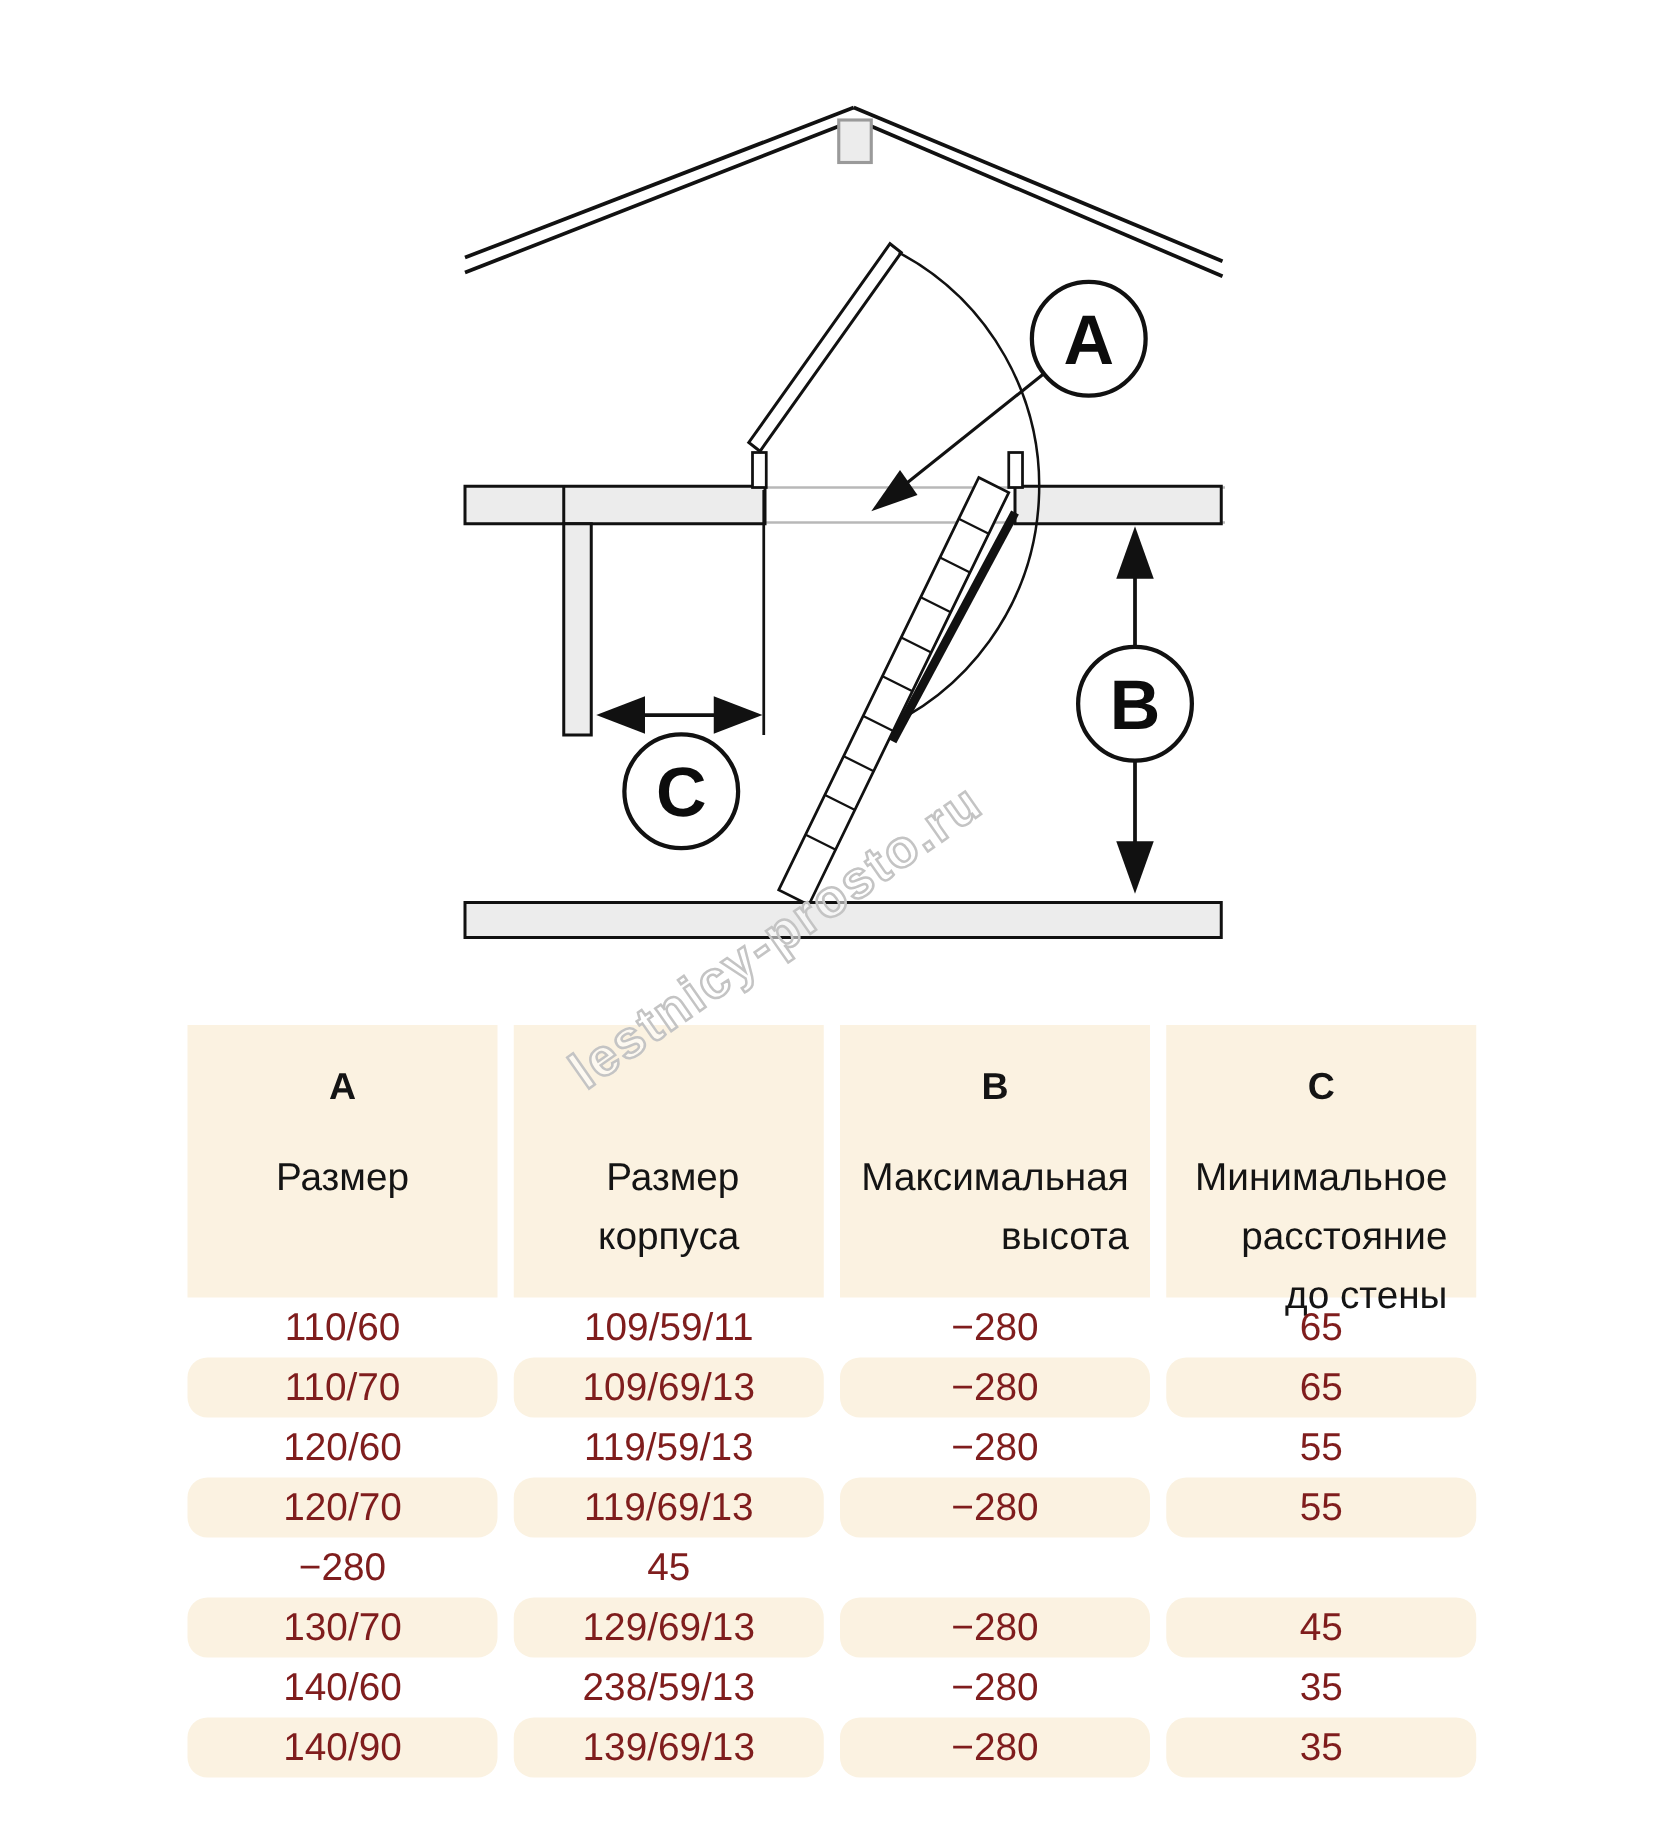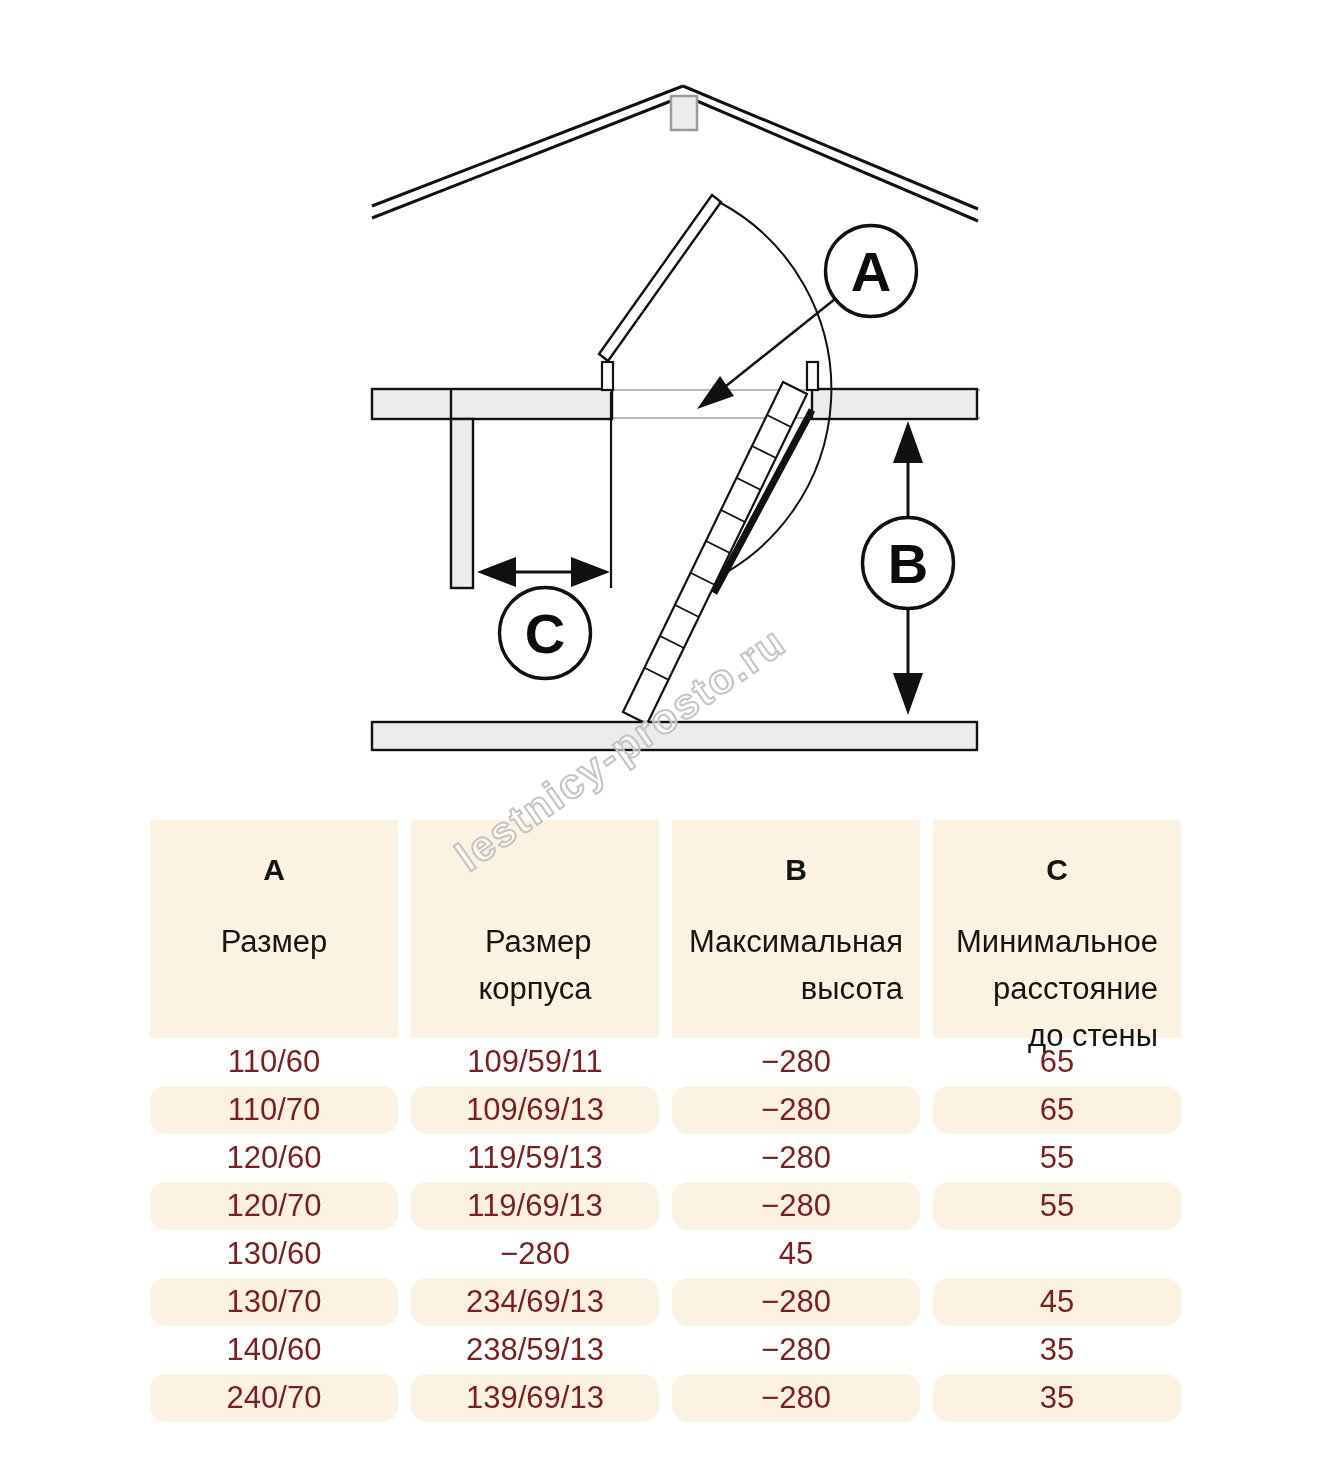--- a/index.html
+++ b/index.html
@@ -167,7 +167,6 @@
       <div class="cell">55</div>
     </div>
     <div class="trow drow">
-      <div class="cell">130/60</div>
       <div class="cell">−280</div>
       <div class="cell">45</div>
     </div>

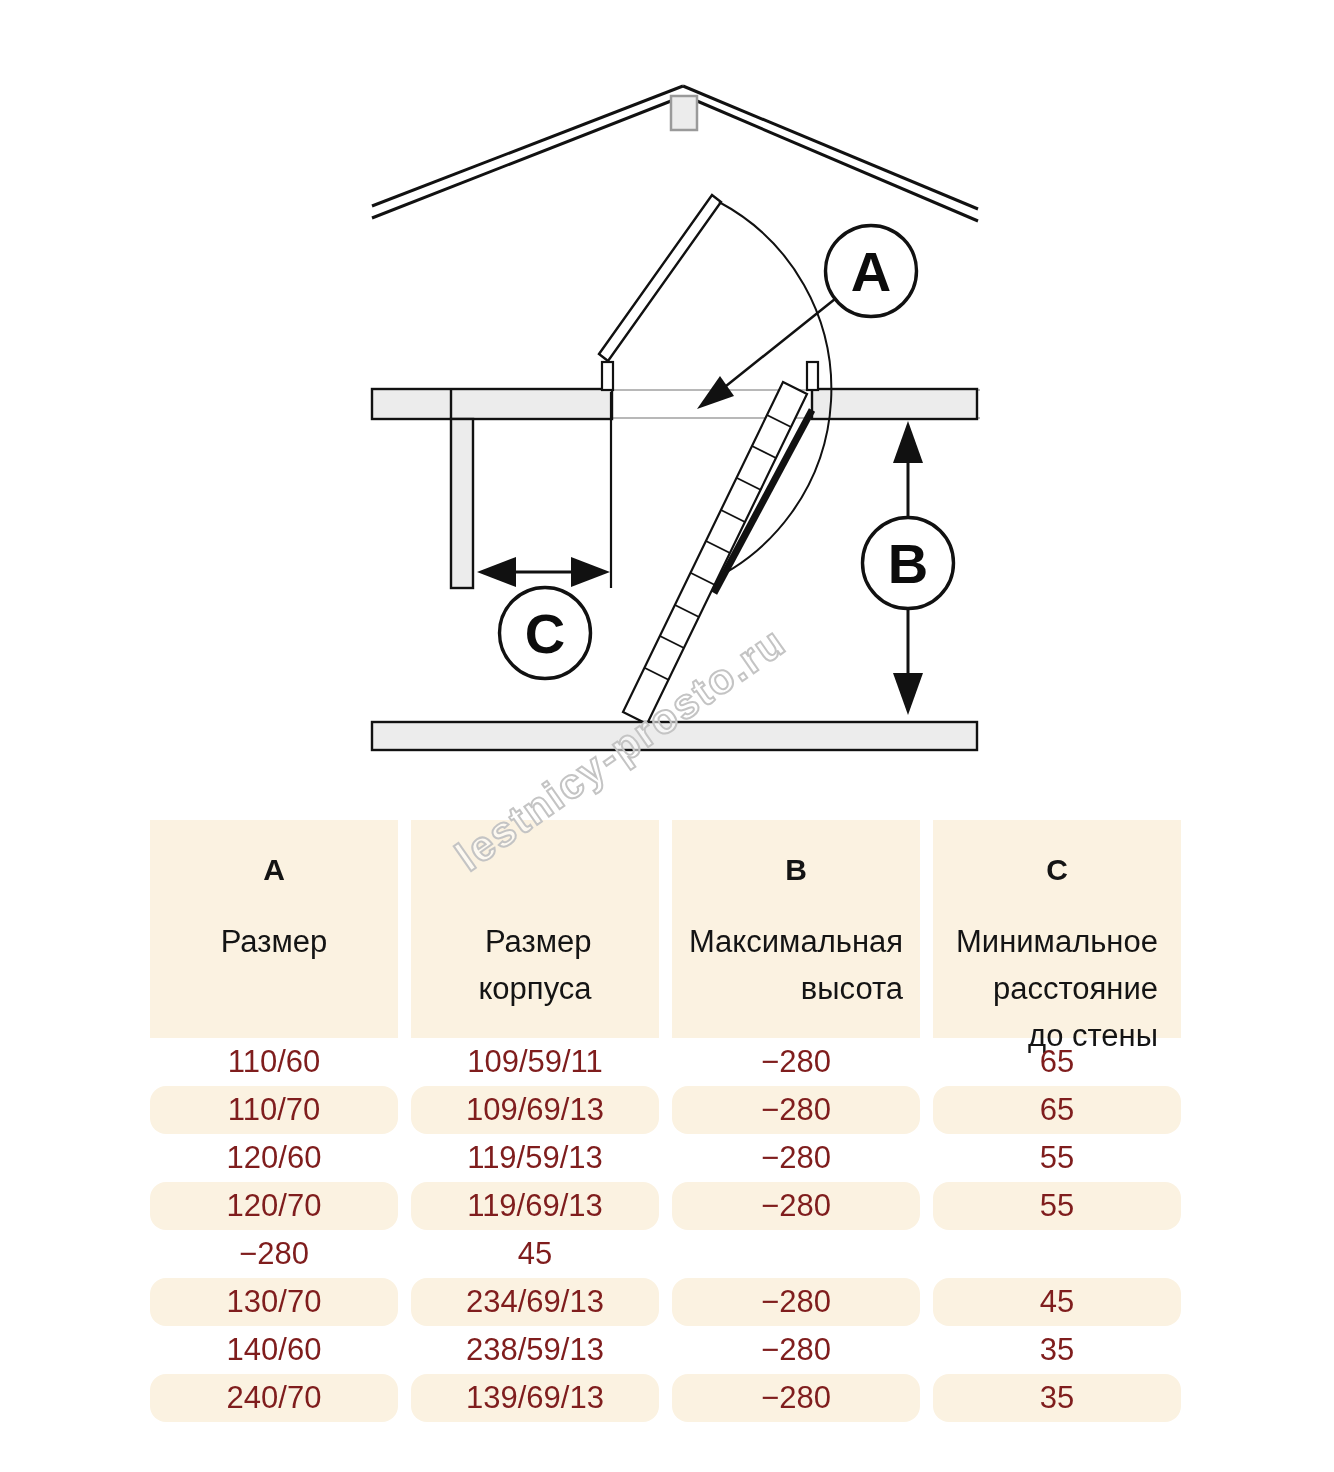--- a/index.html
+++ b/index.html
@@ -172,7 +172,7 @@
     </div>
     <div class="trow drow alt">
       <div class="cell">130/70</div>
-      <div class="cell">234/69/13</div>
+      <div class="cell">129/69/13</div>
       <div class="cell">−280</div>
       <div class="cell">45</div>
     </div>

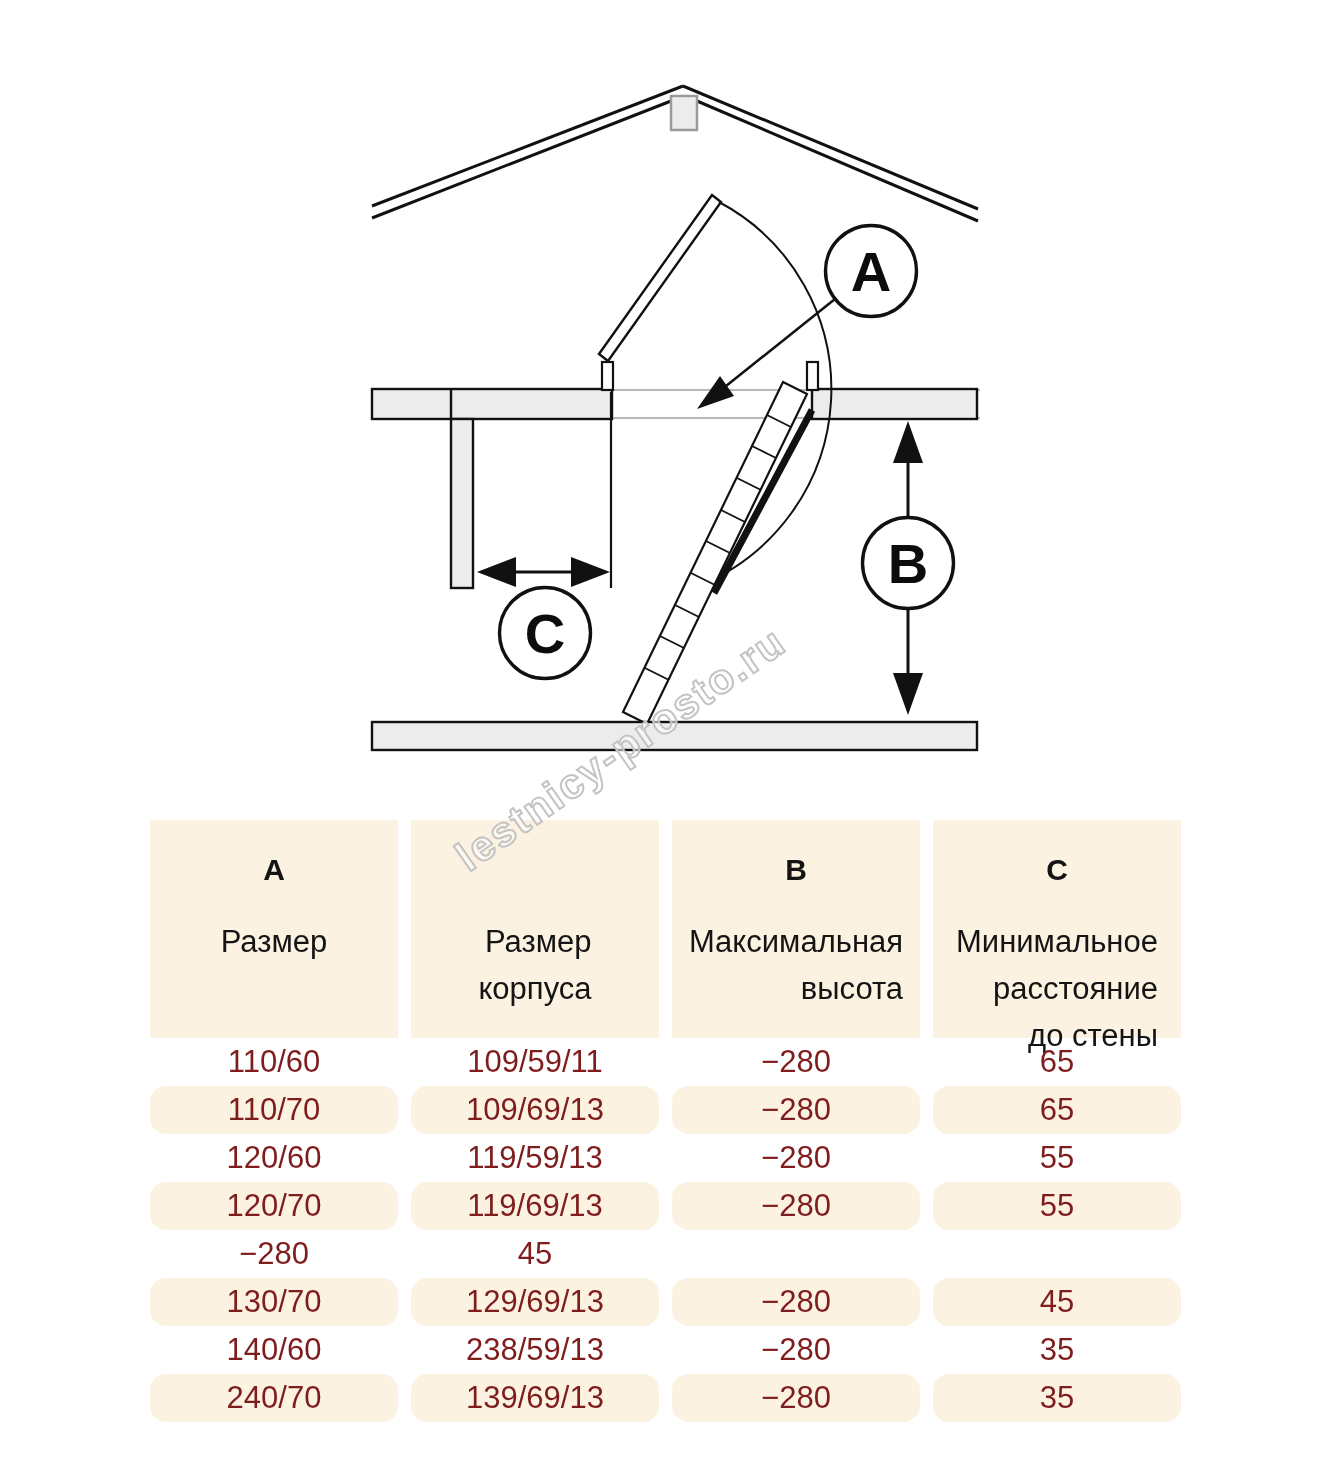--- a/index.html
+++ b/index.html
@@ -183,7 +183,7 @@
       <div class="cell">35</div>
     </div>
     <div class="trow drow alt">
-      <div class="cell">240/70</div>
+      <div class="cell">140/90</div>
       <div class="cell">139/69/13</div>
       <div class="cell">−280</div>
       <div class="cell">35</div>

